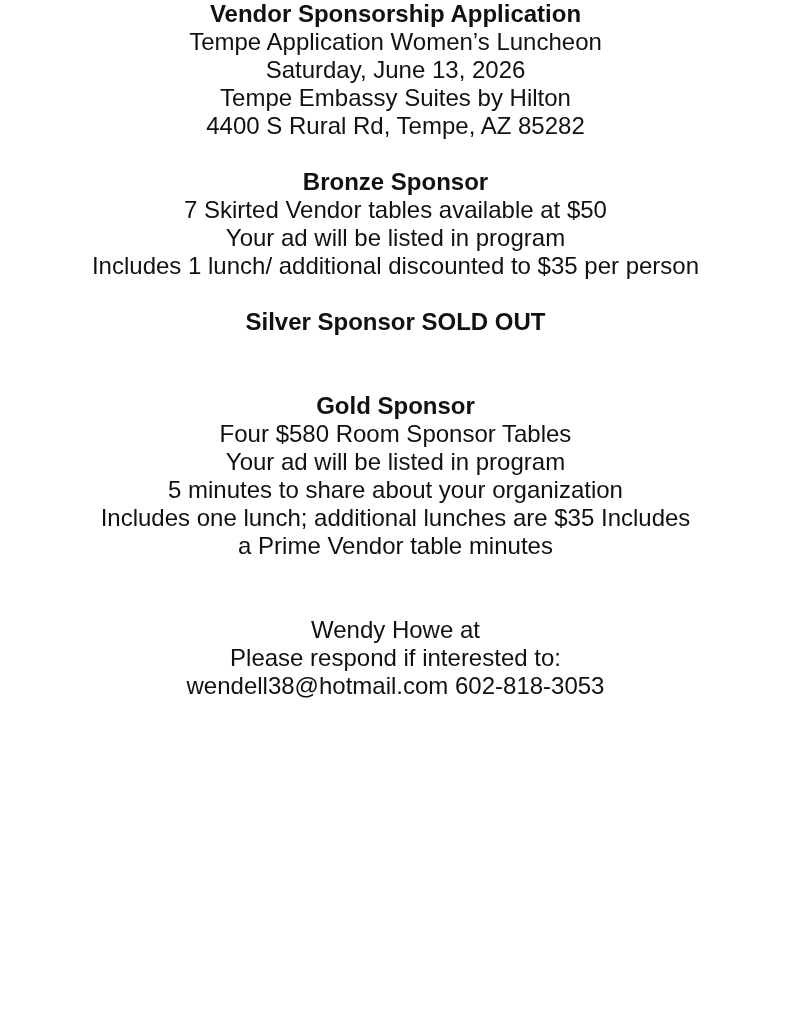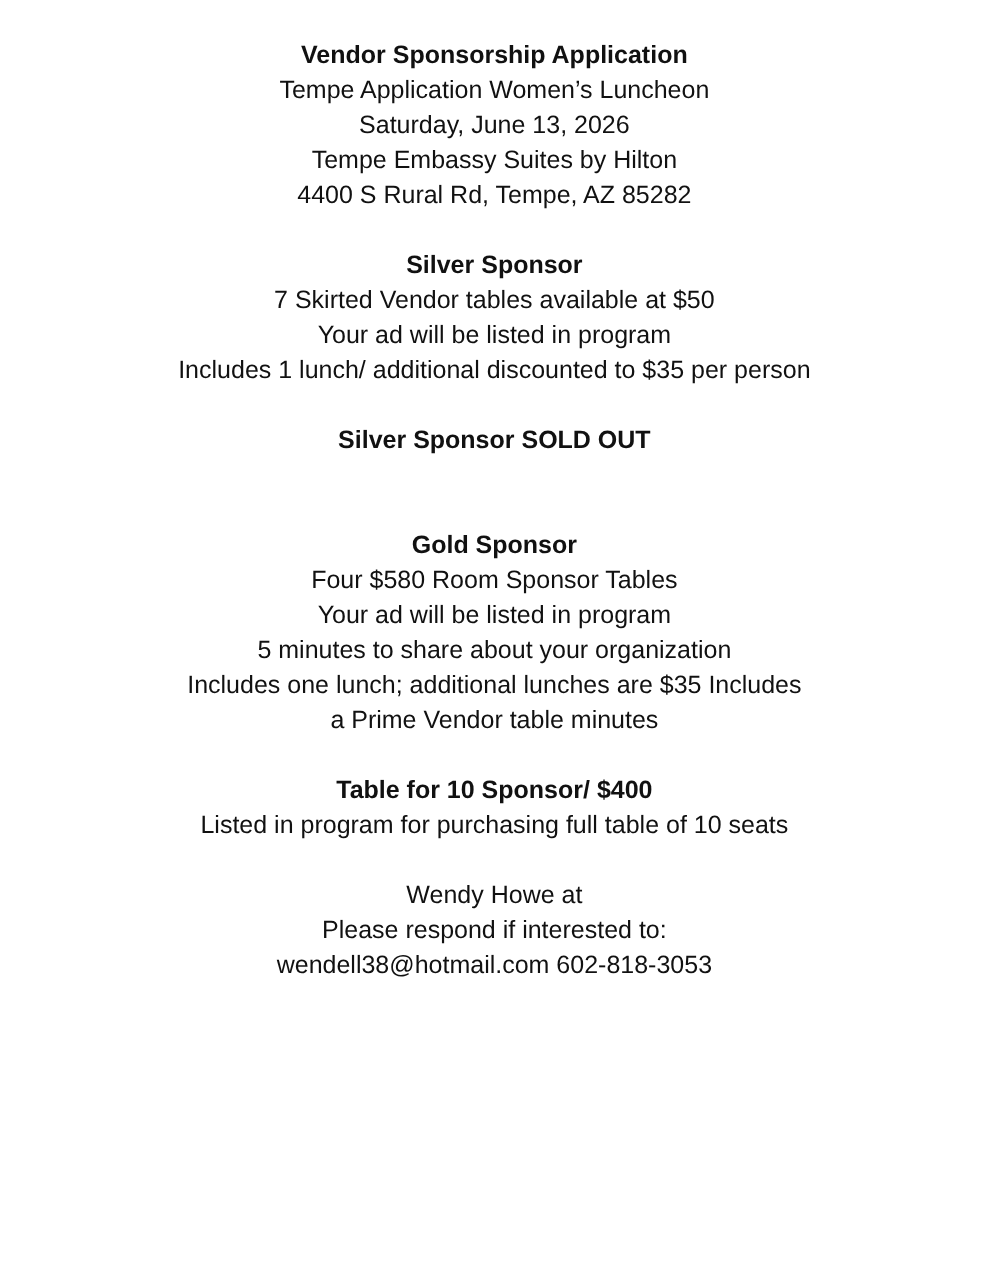--- a/index.html
+++ b/index.html
@@ -15,12 +15,11 @@
     background: #ffffff;
     overflow: hidden;
     font-family: "Liberation Sans", sans-serif;
-    font-size: 20px;
+    font-size: 24px;
     line-height: 28px;
     color: #111111;
     text-align: center;
     box-sizing: border-box;
-    padding-top: 30px;
   }
   .line {
     min-height: 28px;

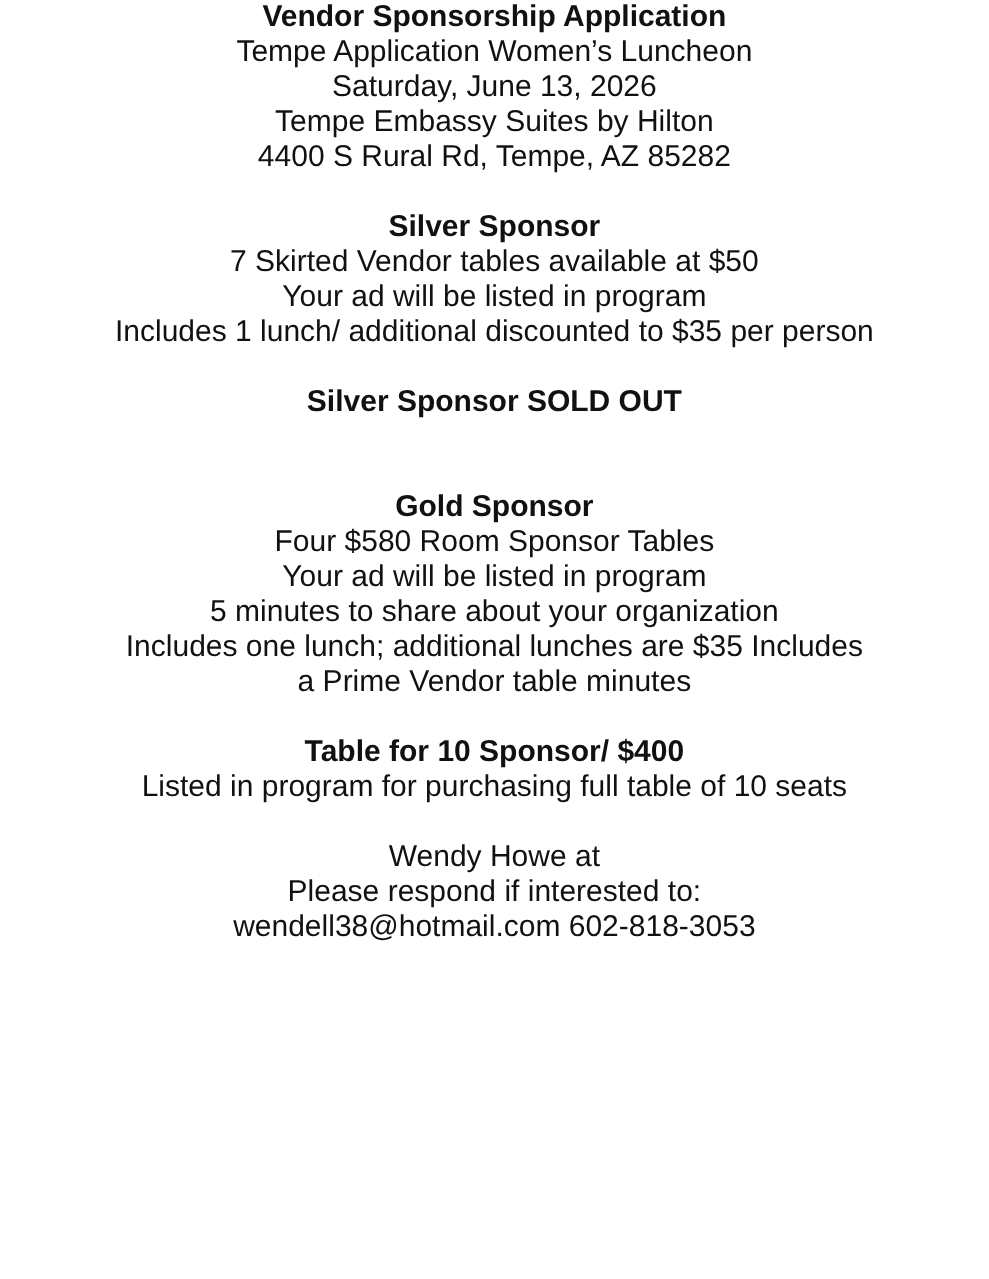--- a/index.html
+++ b/index.html
@@ -47,7 +47,7 @@
   <div class="gap-1"></div>
 
   <div>
-    <div class="line heading">Silver Sponsor</div>
+    <div class="line heading">Bronze Sponsor</div>
     <div class="line">7 Skirted Vendor tables available at $50</div>
     <div class="line">Your ad will be listed in program</div>
     <div class="line">Includes 1 lunch/ additional discounted to $35 per person</div>

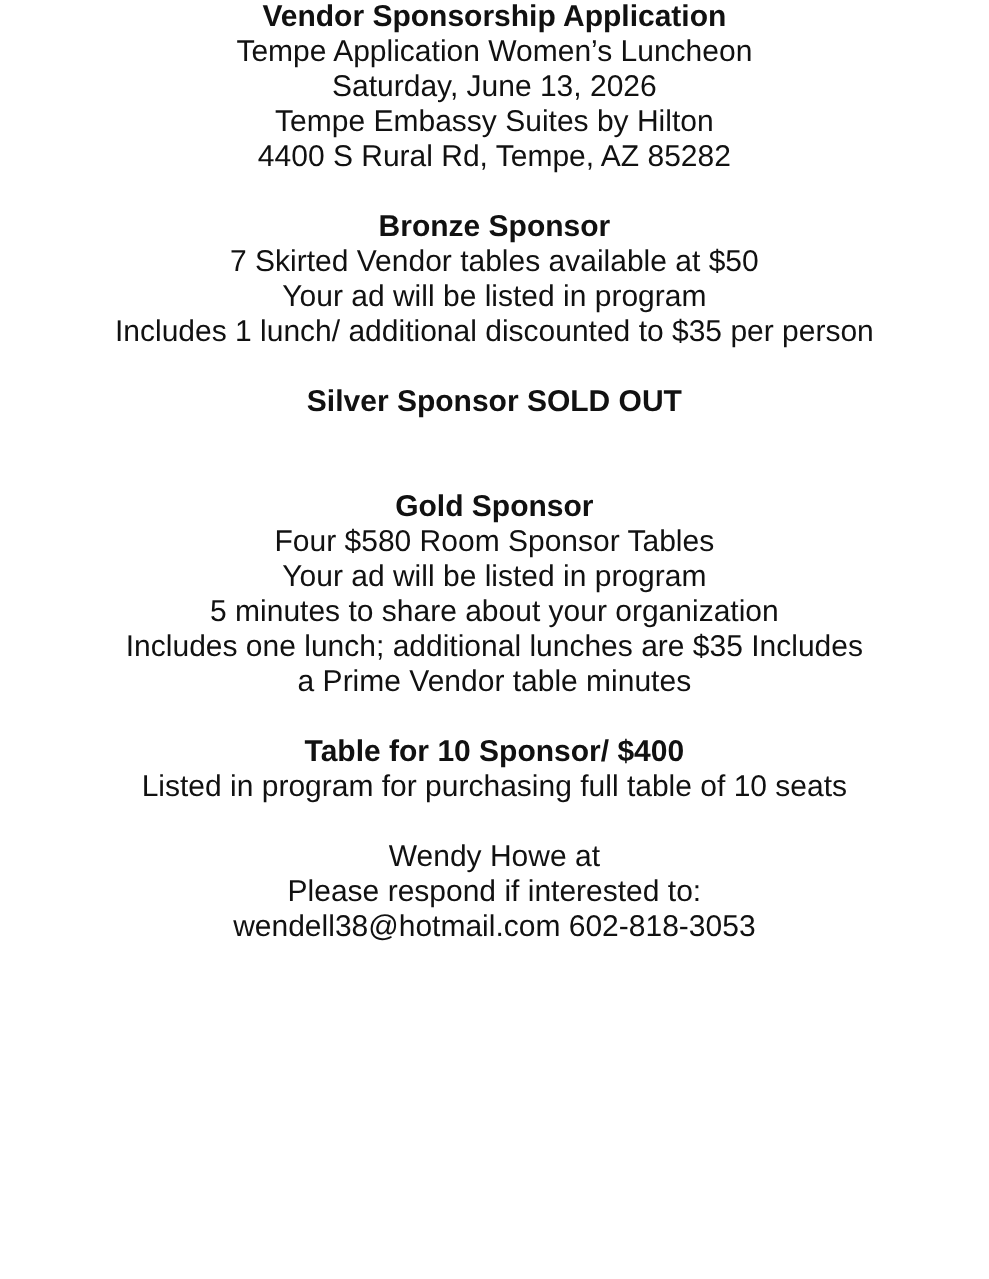--- a/index.html
+++ b/index.html
@@ -72,10 +72,6 @@
 
   <div class="gap-1"></div>
 
-  <div>
-    <div class="line heading">Table for 10 Sponsor/ $400</div>
-    <div class="line">Listed in program for purchasing full table of 10 seats</div>
-  </div>
 
   <div class="gap-1"></div>
 

